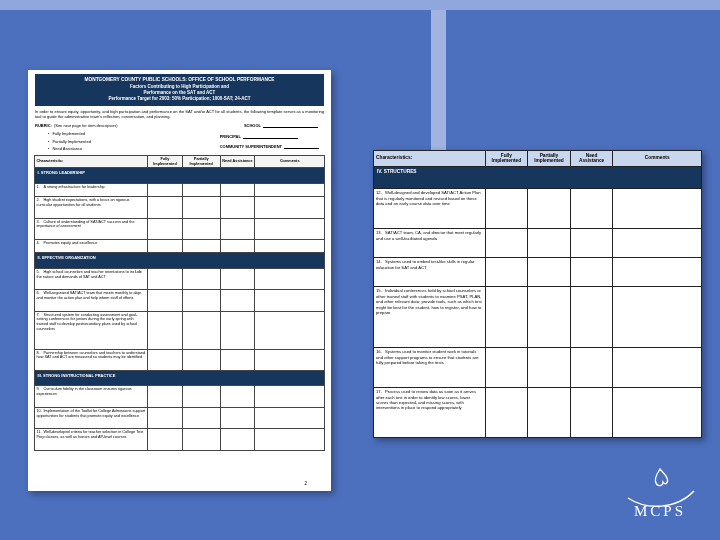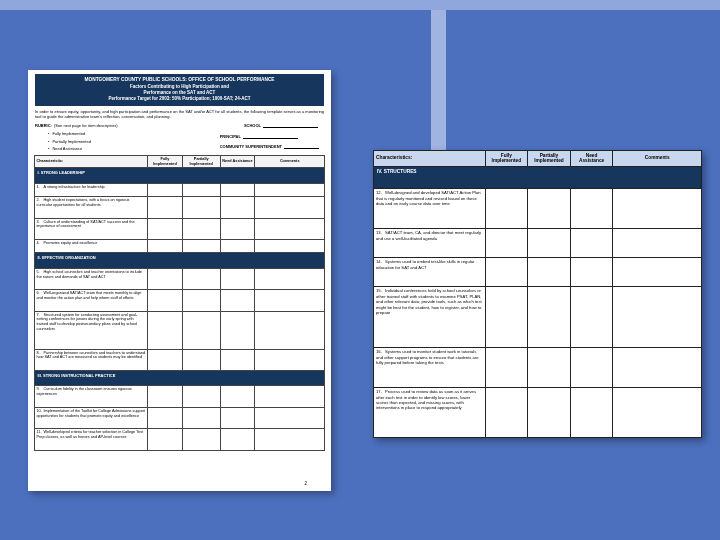--- a/index.html
+++ b/index.html
@@ -271,6 +271,13 @@
     </table>
   </div>
 
+  <div class="logo">
+    <svg width="84" height="60" viewBox="0 0 84 60">
+      <path d="M42 3 C38 9 35.5 14 38.5 18 C40.5 20.8 45 20 45 16 C47 19.2 50.3 17.5 49.4 13.2 C48.4 8.5 45 7 42 3 Z" fill="none" stroke="#ffffff" stroke-width="1.3"></path>
+      <path d="M10 32 C28 44 58 44 76 25" fill="none" stroke="#ffffff" stroke-width="1.4"></path>
+      <text x="42" y="50" text-anchor="middle" fill="#ffffff" font-size="15" letter-spacing="3" font-family="Liberation Serif, serif">MCPS</text>
+    </svg>
+  </div>
 </div>
 
 </body></html>

